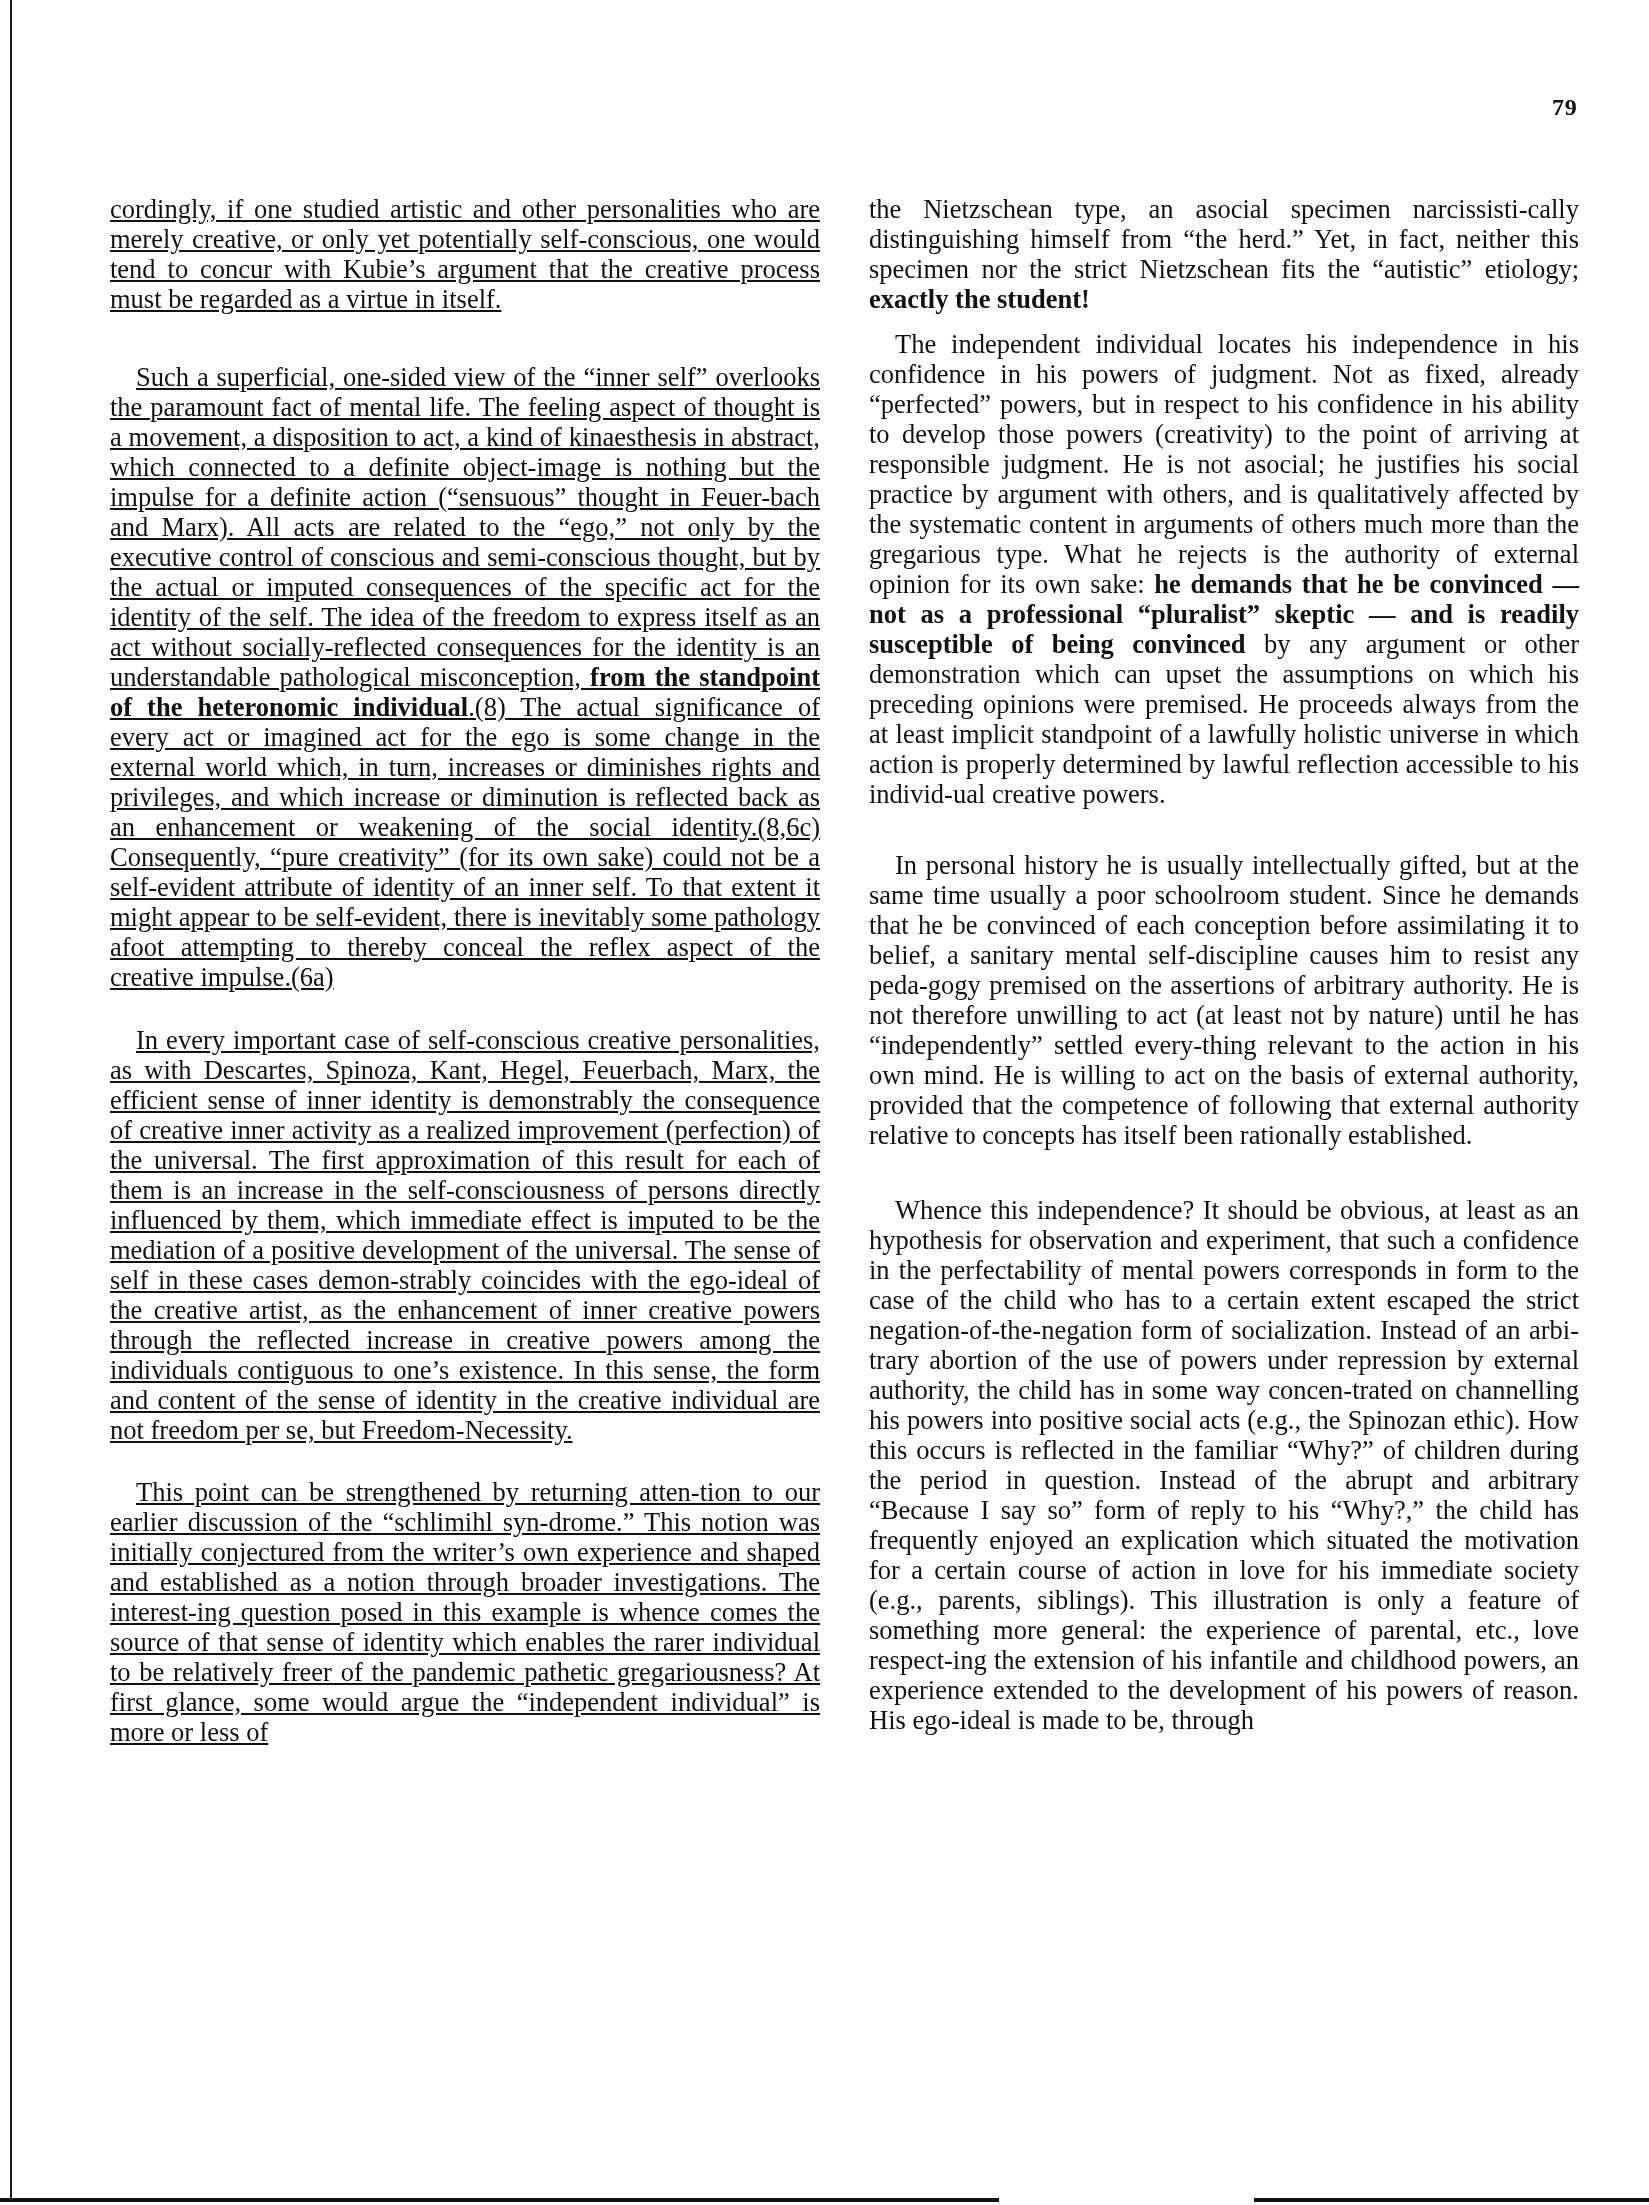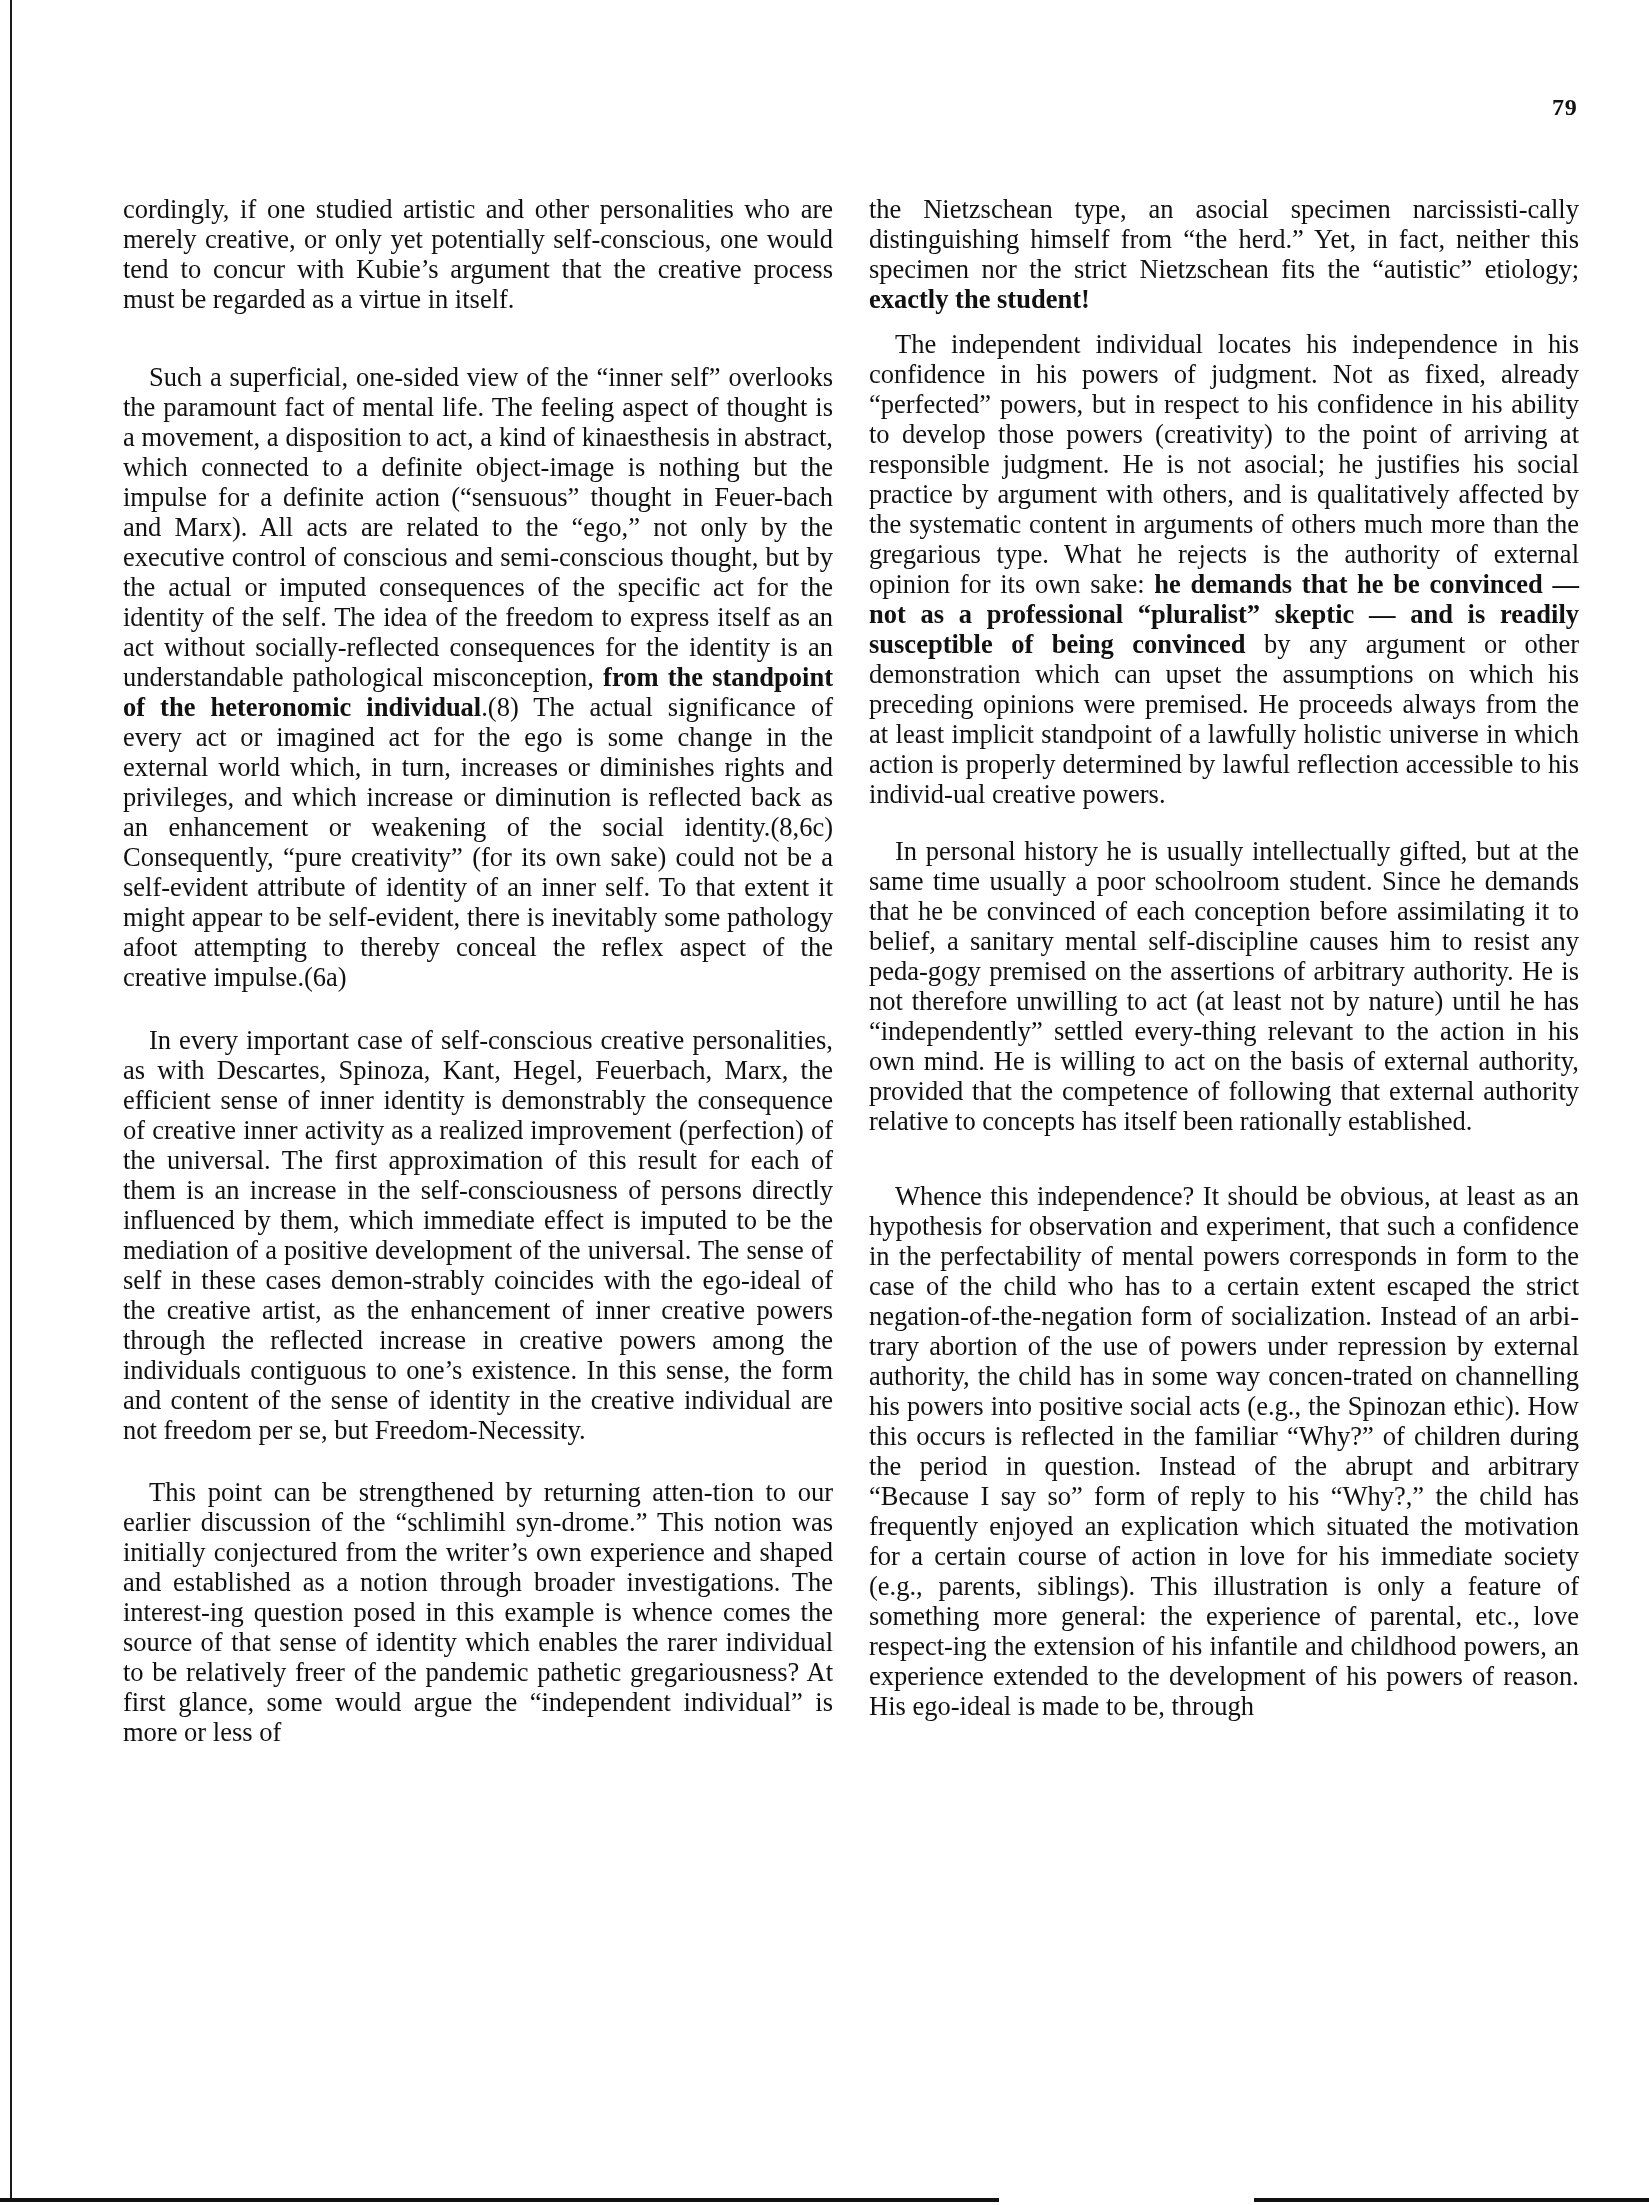--- a/index.html
+++ b/index.html
@@ -26,7 +26,7 @@
     font-size: 26.5px; line-height: 30px;
     text-align: justify; hyphens: none;
   }
-  .col-left { left: 123px; }
+  .col-left { left: 110px; text-decoration: underline; }
   .col-right { left: 869px; }
   .para { margin: 0; text-indent: 0; }
   .para.indent { text-indent: 26px; }

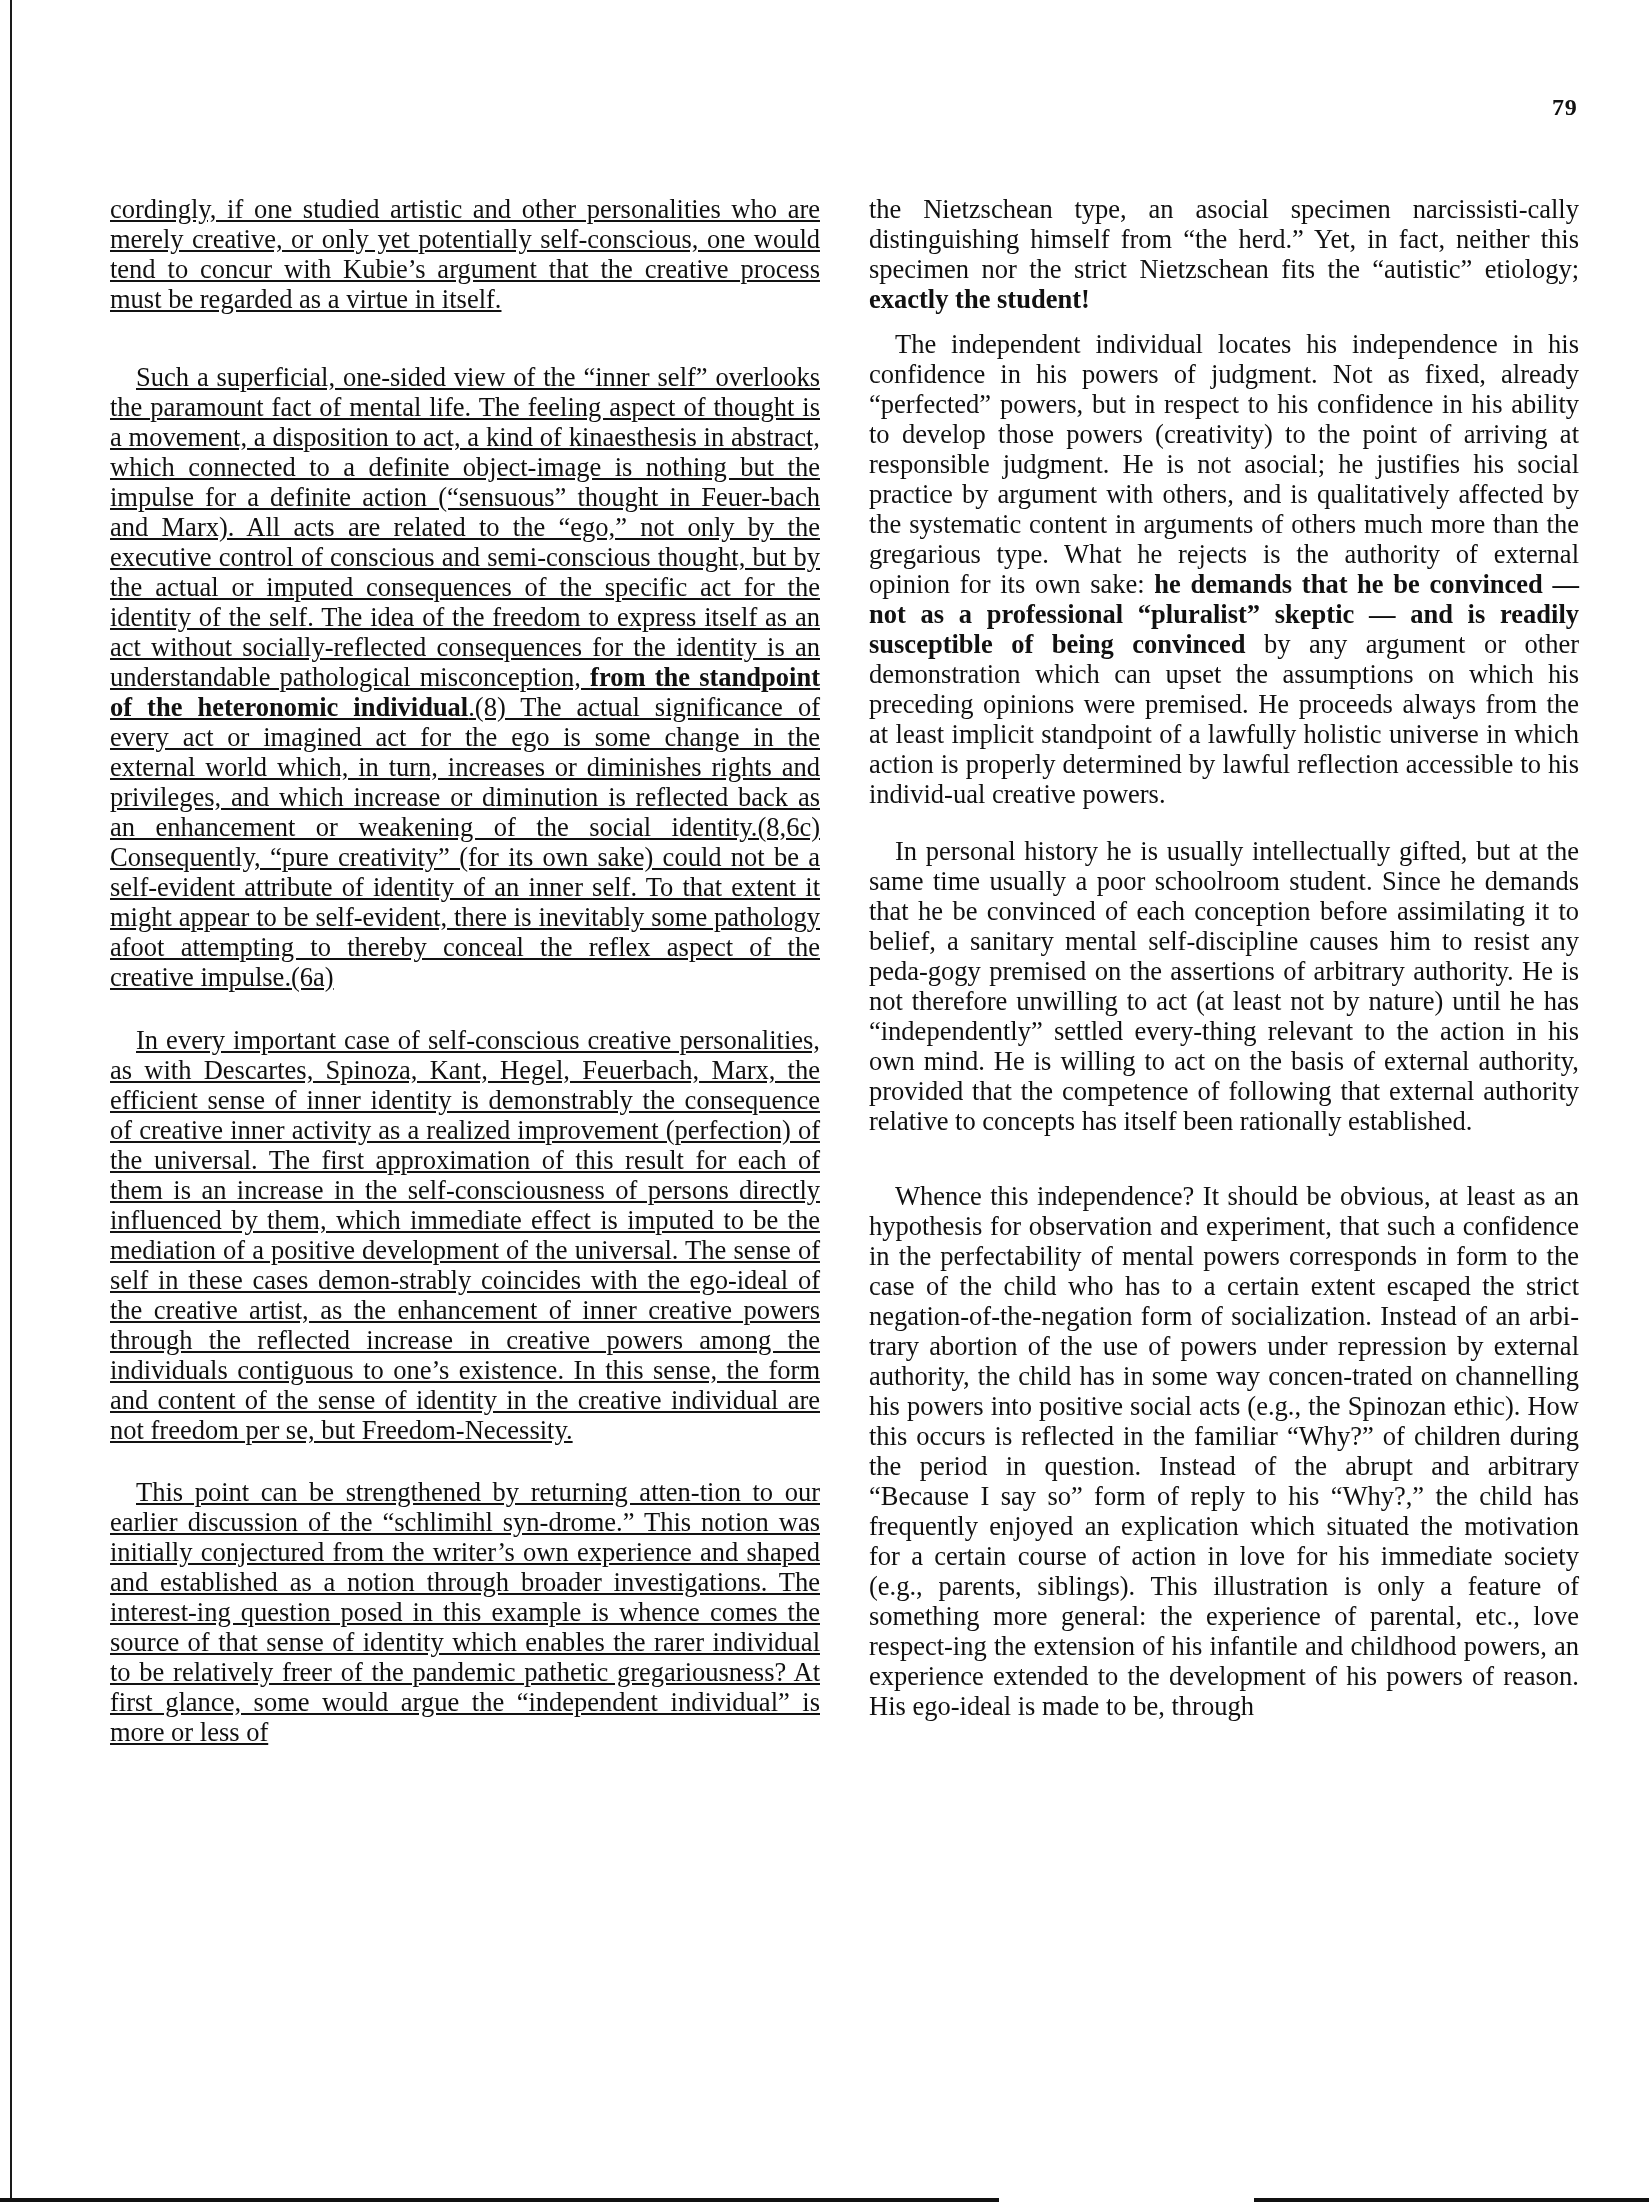--- a/index.html
+++ b/index.html
@@ -32,7 +32,7 @@
   .para.indent { text-indent: 26px; }
   .para + .para { margin-top: 32px; }
   .col-right .para.p2 { margin-top: 15px; }
-  .col-right .para.p3 { margin-top: 27px; }
+  .col-right .para.p3 { margin-top: 41px; }
   .col-right .para.p4 { margin-top: 45px; }
   .col-left .para.p2 { margin-top: 48px; }
   .col-left .para.p3 { margin-top: 33px; }

